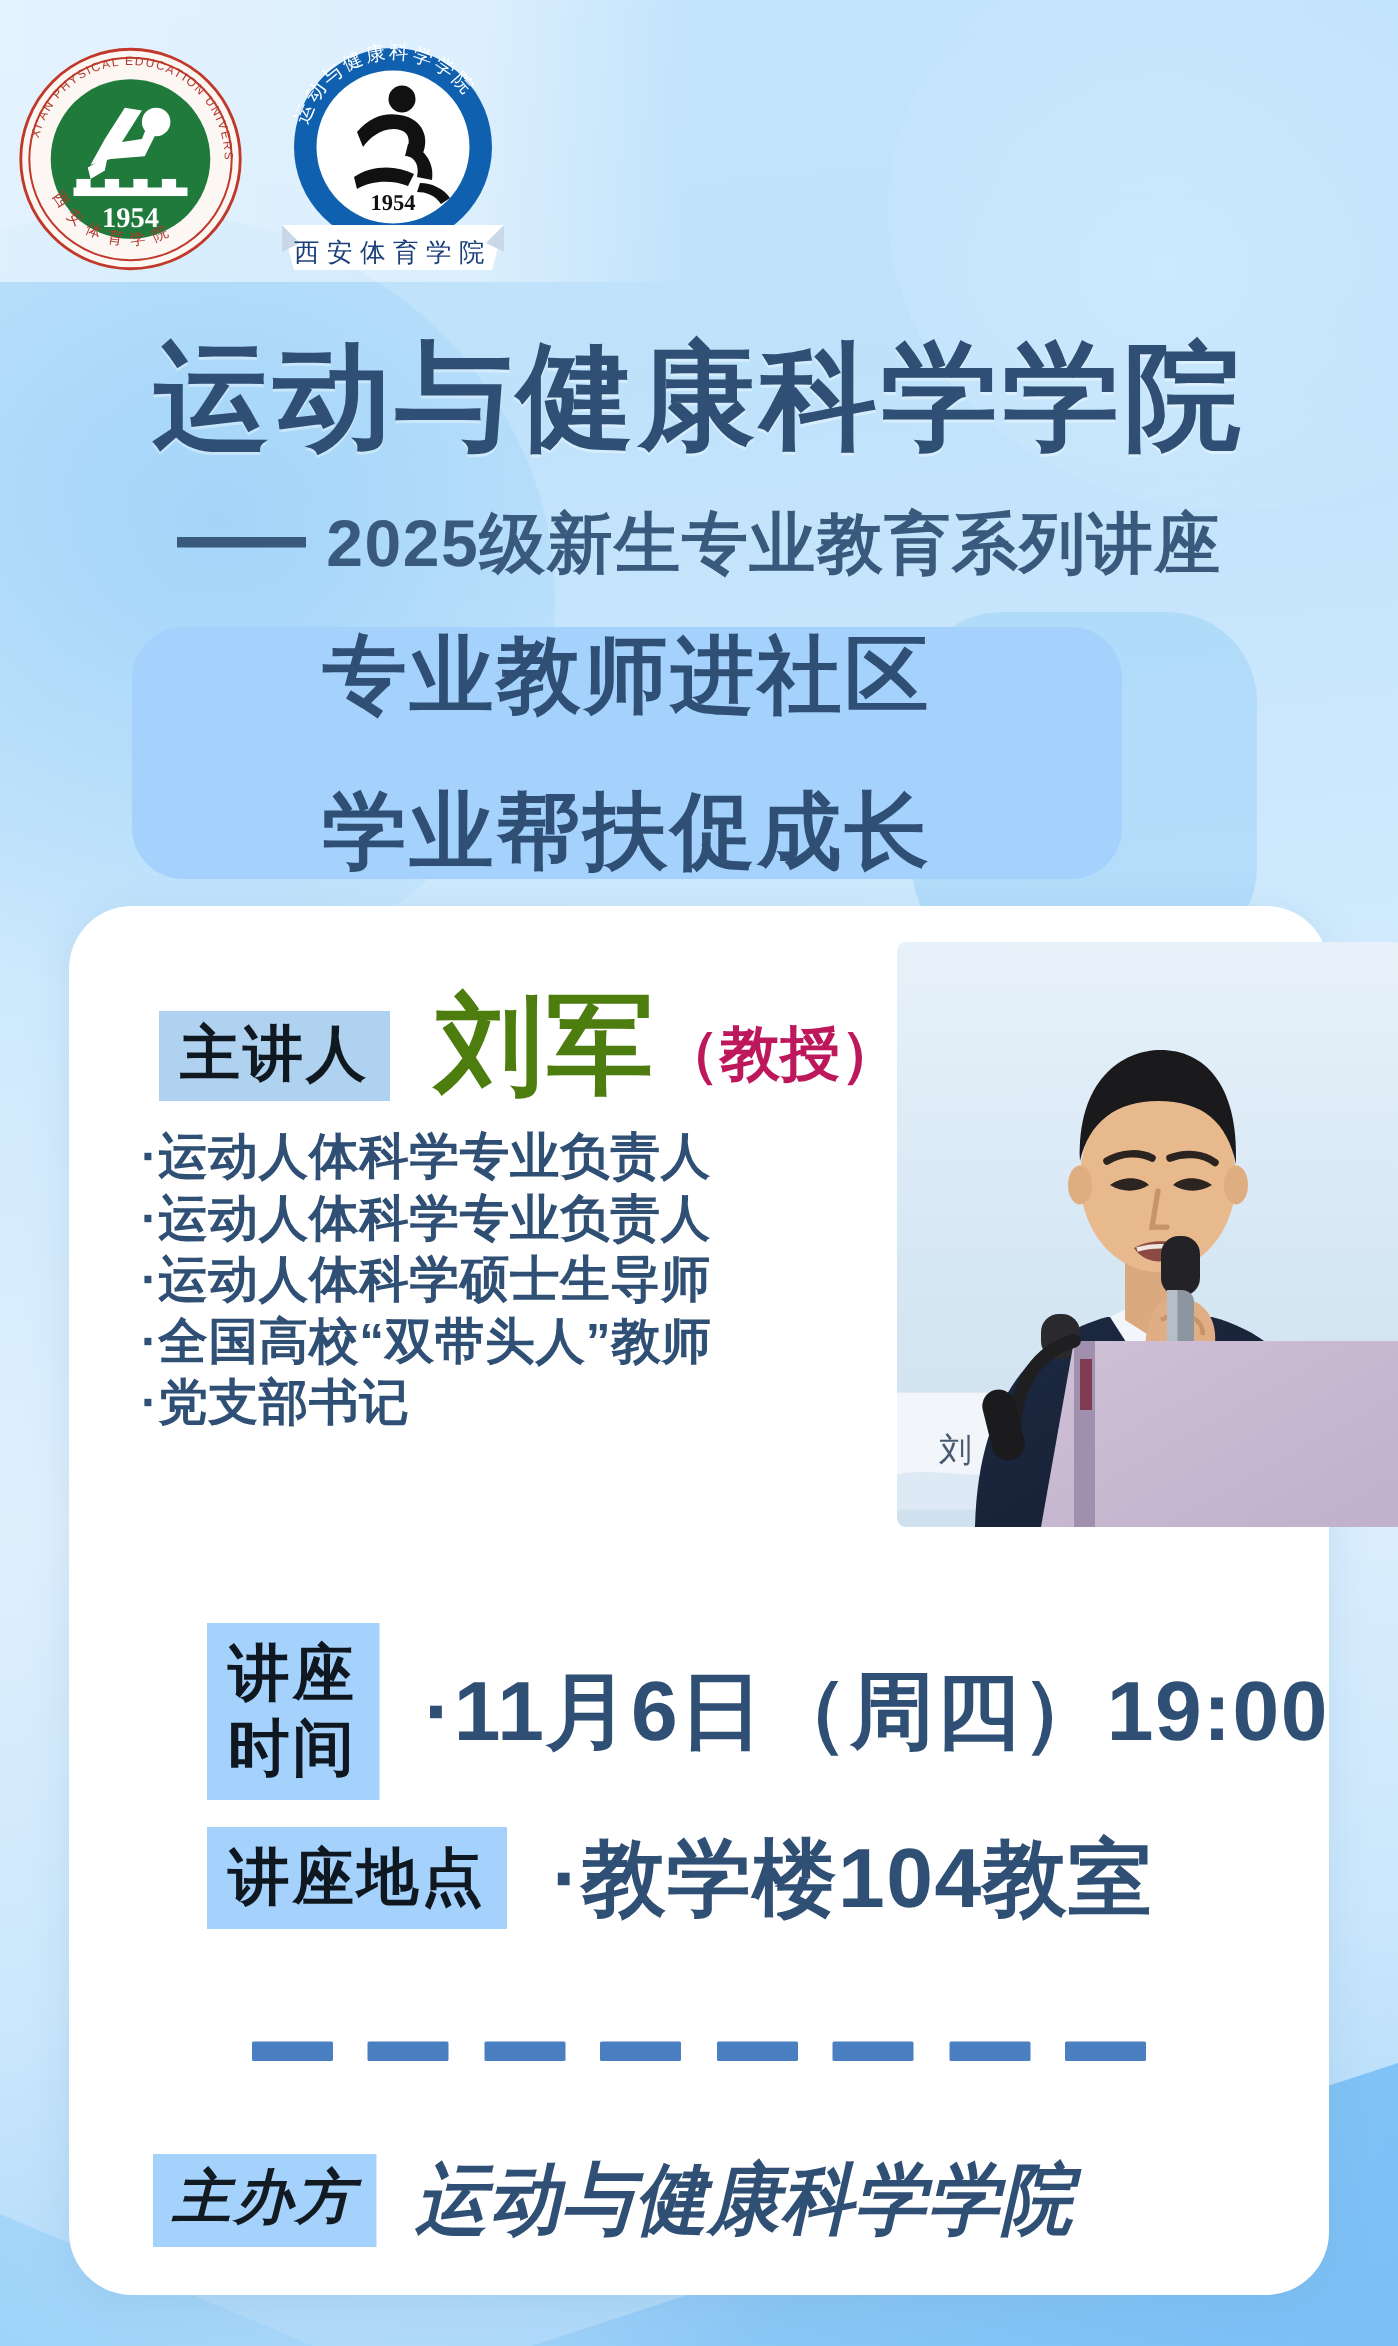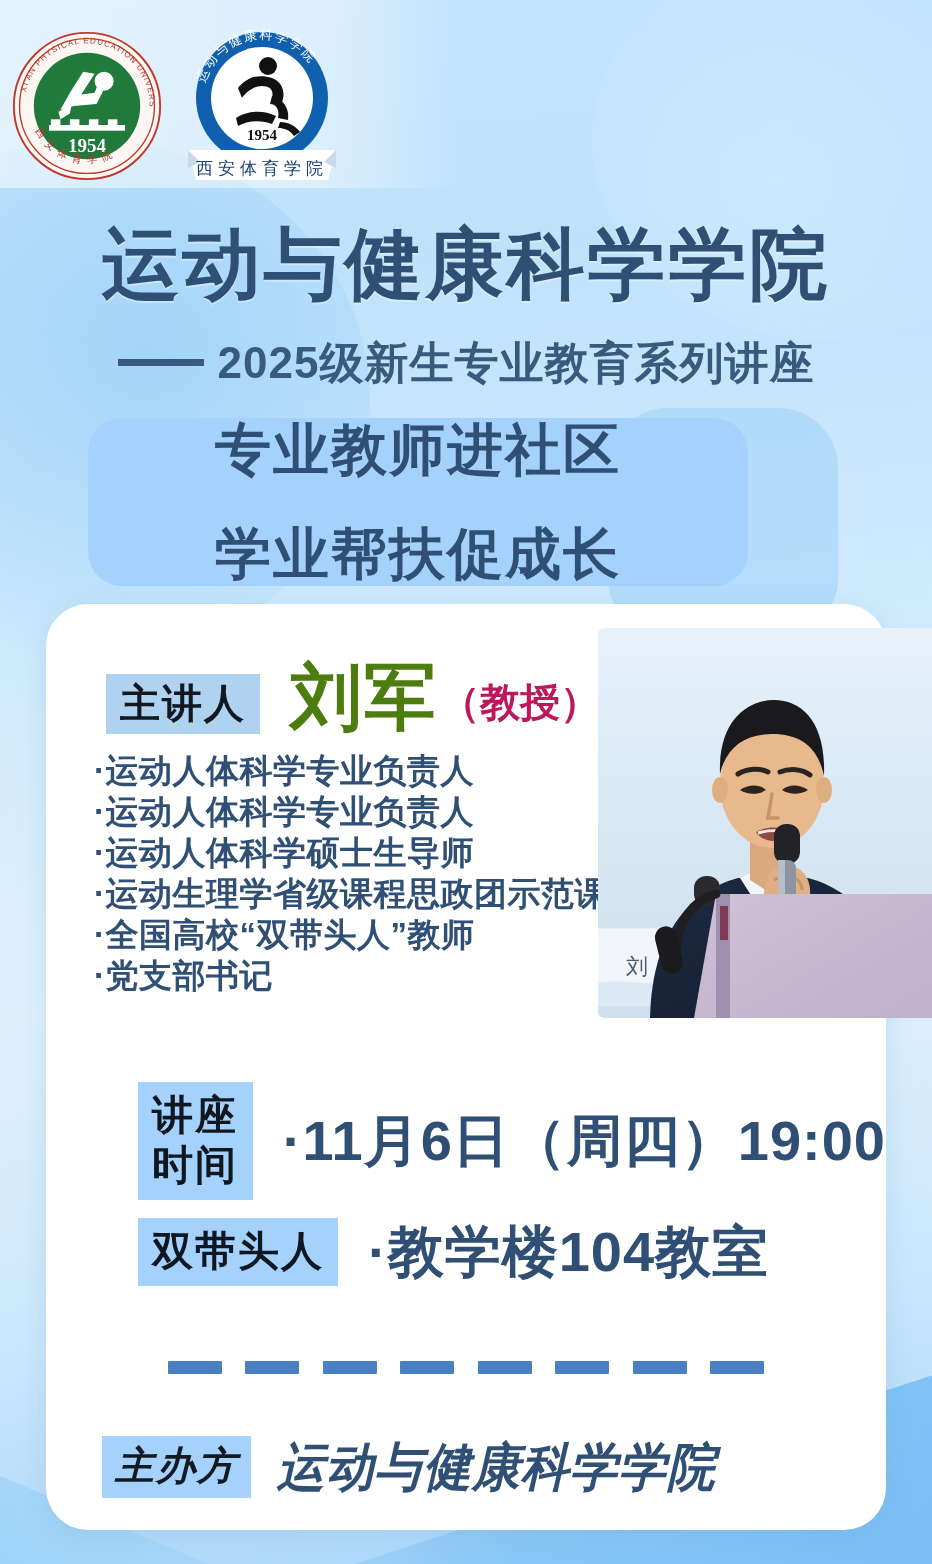--- a/index.html
+++ b/index.html
@@ -263,7 +263,6 @@
     <div class="cred-line">·运动人体科学专业负责人</div>
     <div class="cred-line">·运动人体科学专业负责人</div>
     <div class="cred-line">·运动人体科学硕士生导师</div>
-    <div class="cred-line">·运动生理学省级课程思政团示范课</div>
     <div class="cred-line">·全国高校“双带头人”教师</div>
     <div class="cred-line">·党支部书记</div>
   </div>

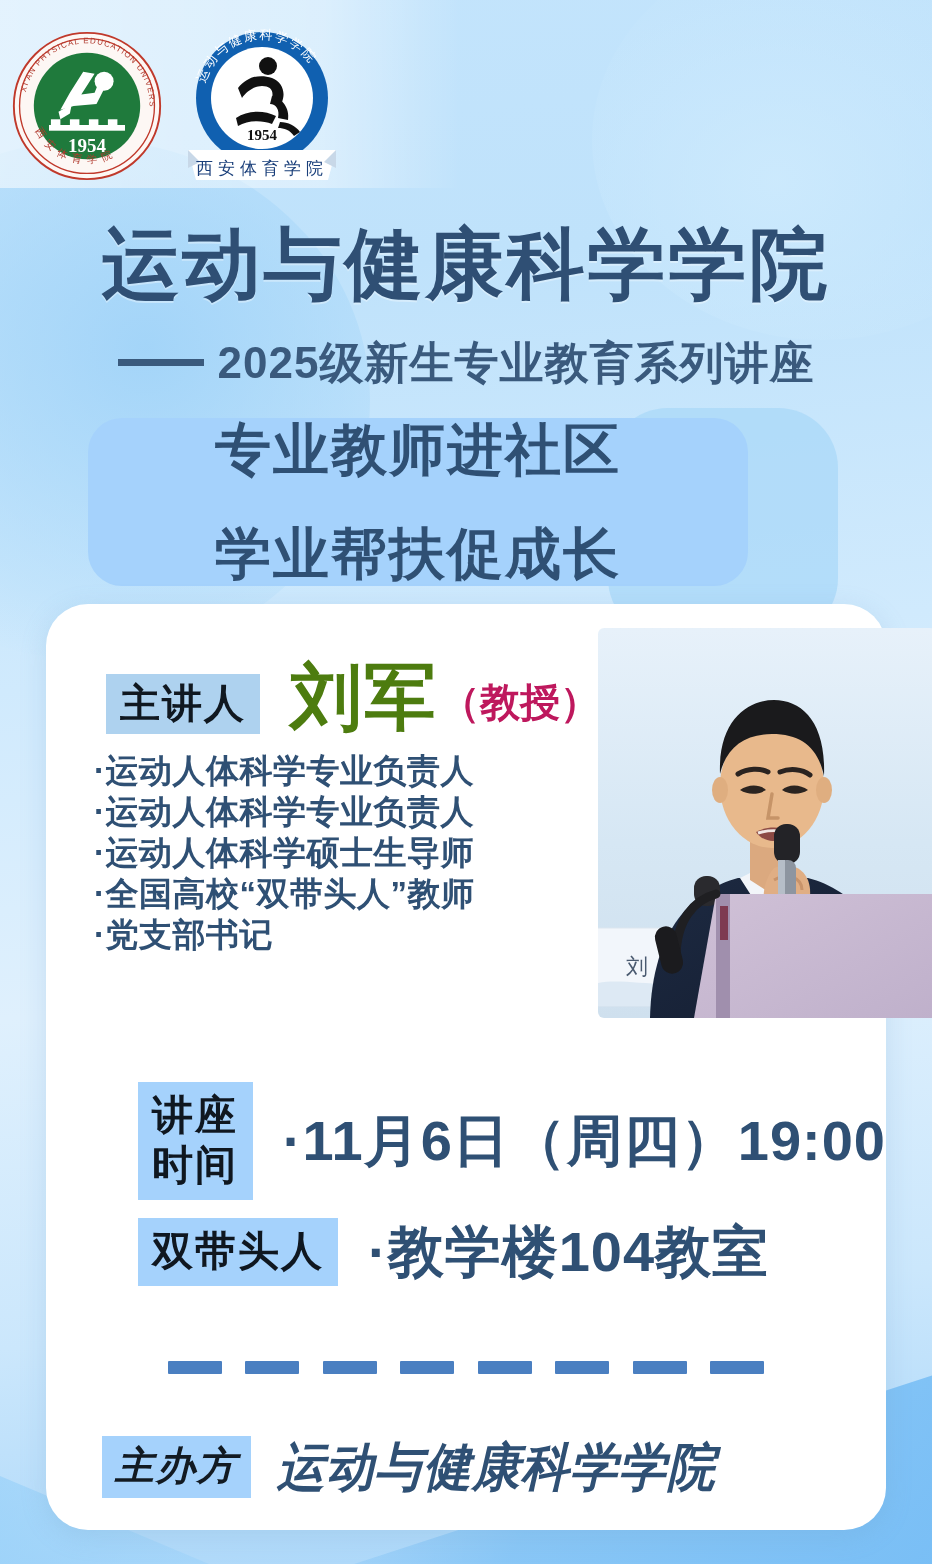--- a/index.html
+++ b/index.html
@@ -343,7 +343,7 @@
   </div>
 
   <div class="info-row place">
-    <span class="info-badge">双带头人</span>
+    <span class="info-badge">讲座地点</span>
     <span class="info-value">·教学楼104教室</span>
   </div>
 

